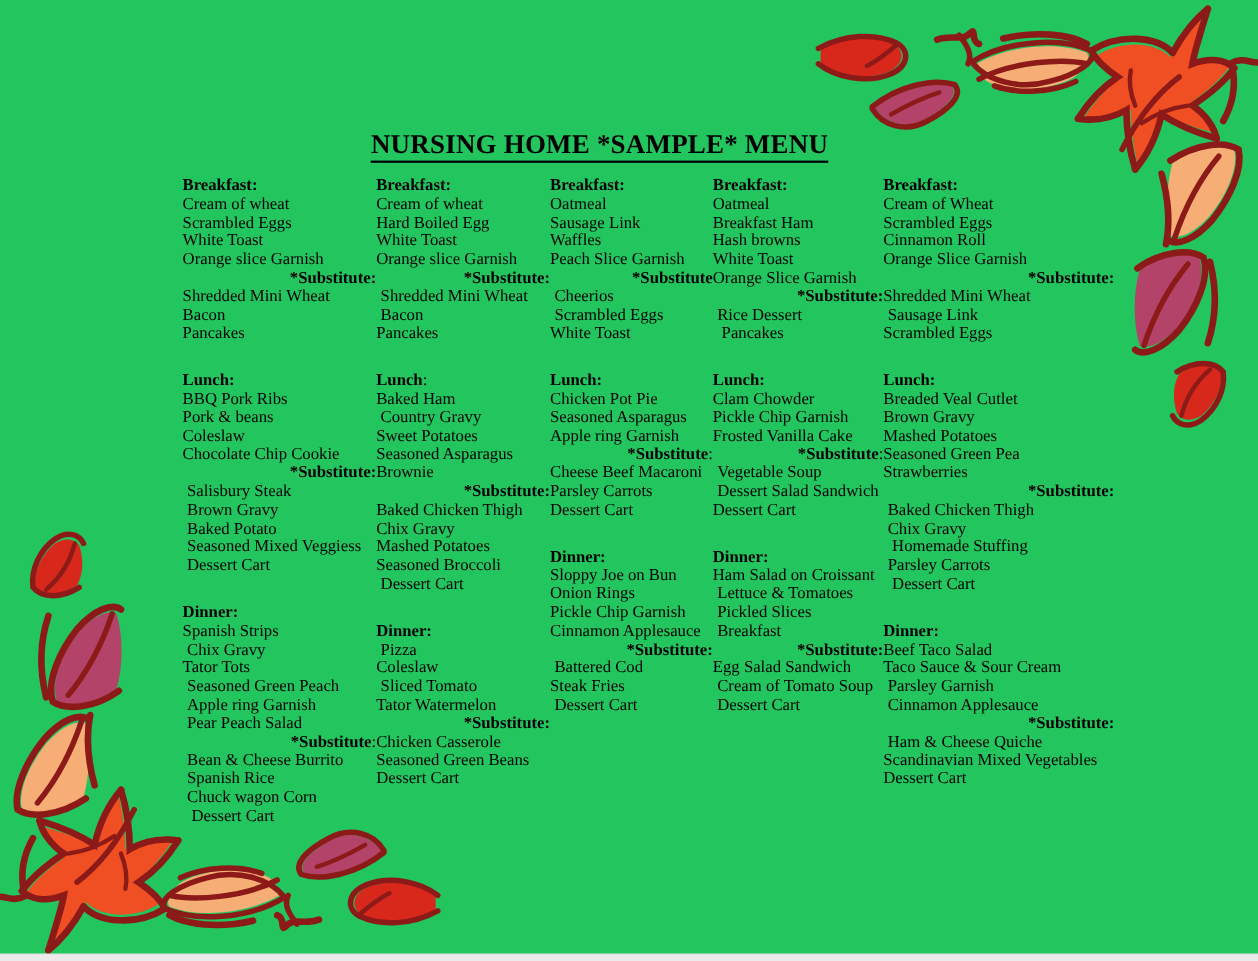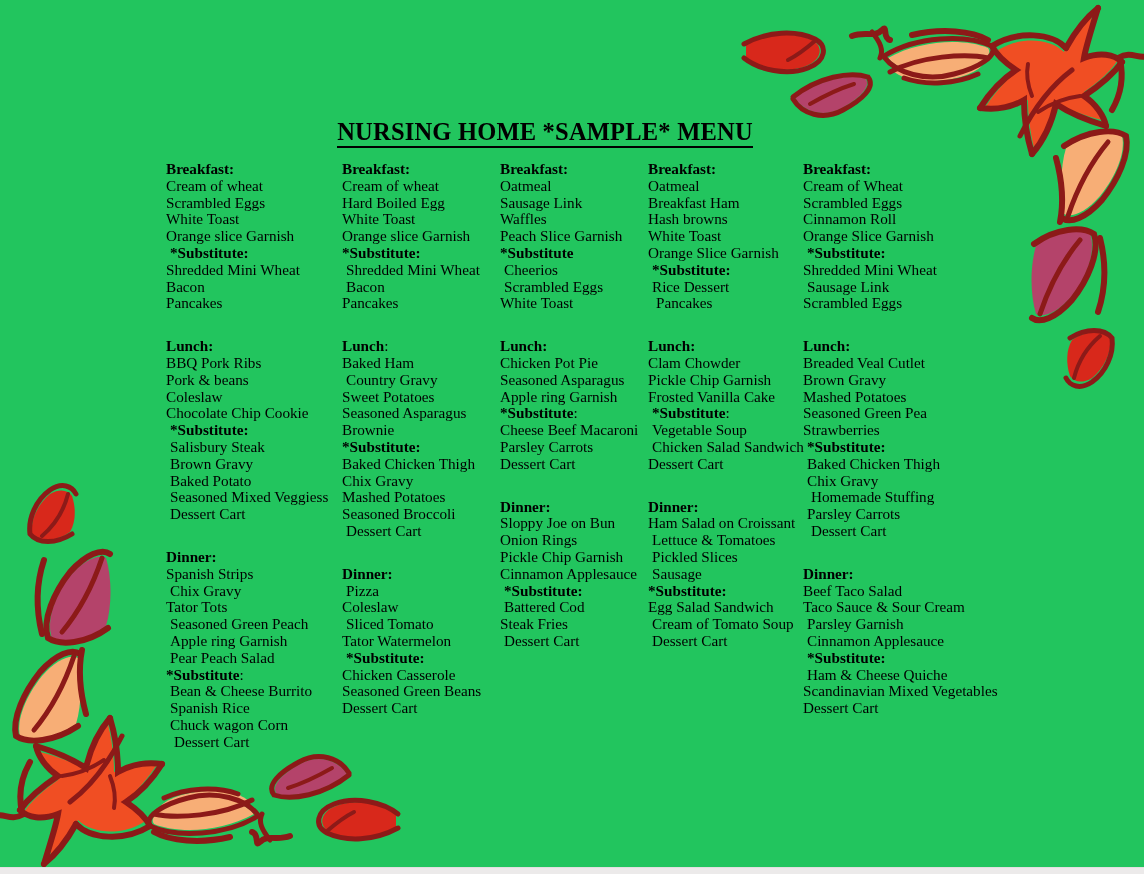--- a/index.html
+++ b/index.html
@@ -109,6 +109,7 @@
   }
   .meal-item.sub-heading {
     font-weight: bold;
+    text-align: right;
   }
   .meal-item.sub-heading .nb-colon { font-weight: normal; }
 

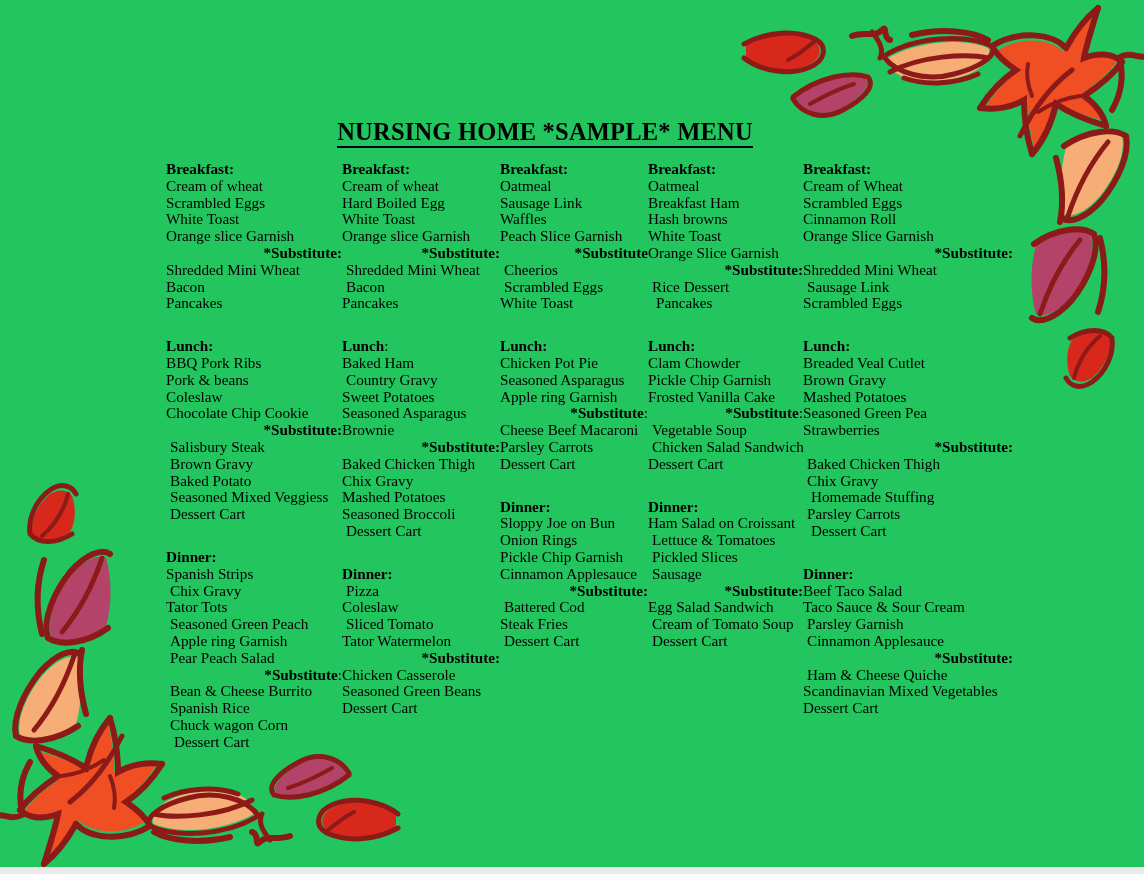--- a/index.html
+++ b/index.html
@@ -382,7 +382,7 @@
           <div class="meal-item">Frosted Vanilla Cake</div>
           <div class="meal-item sub-heading ind-1">*Substitute<span class="nb-colon">:</span></div>
           <div class="meal-item ind-1">Vegetable Soup</div>
-          <div class="meal-item ind-1">Chicken Salad Sandwich</div>
+          <div class="meal-item ind-1">Dessert Salad Sandwich</div>
           <div class="meal-item">Dessert Cart</div>
         </div>
         <div class="meal-block last">

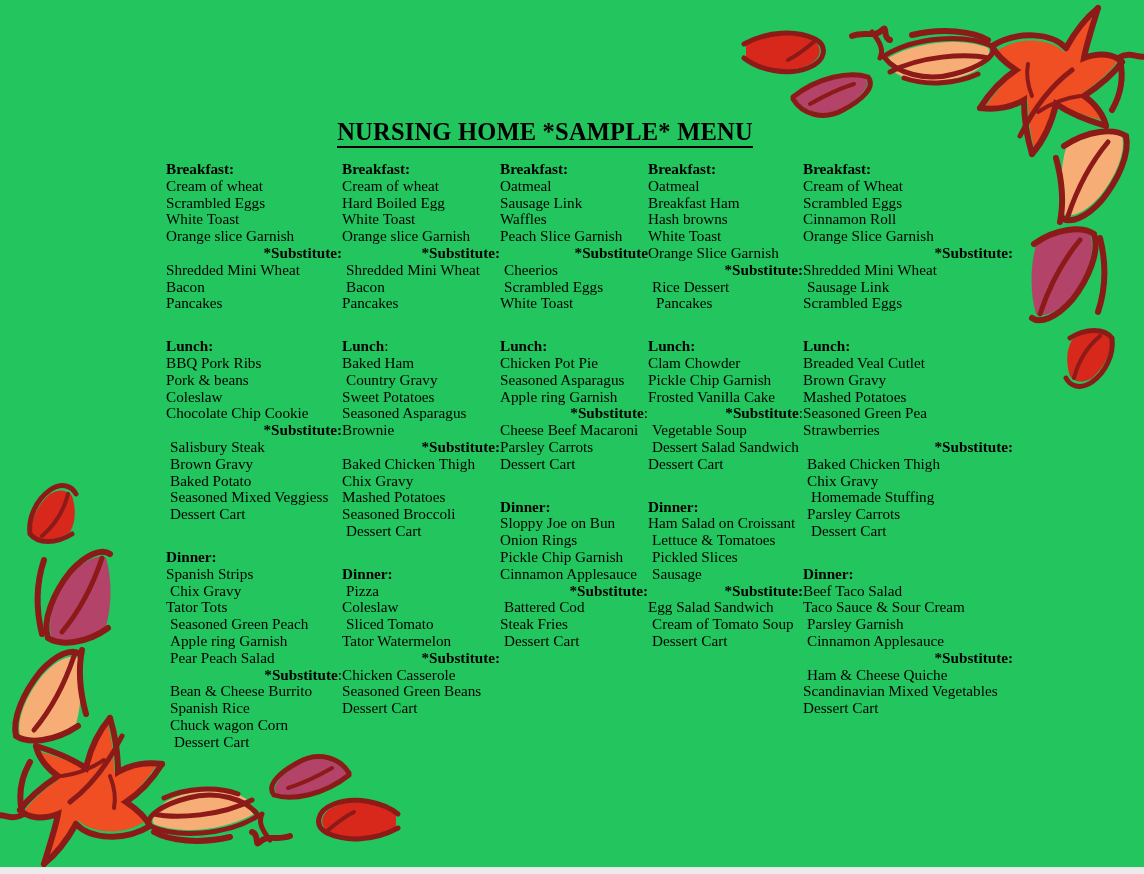--- a/index.html
+++ b/index.html
@@ -390,7 +390,7 @@
           <div class="meal-item">Ham Salad on Croissant</div>
           <div class="meal-item ind-1">Lettuce &amp; Tomatoes</div>
           <div class="meal-item ind-1">Pickled Slices</div>
-          <div class="meal-item ind-1">Sausage</div>
+          <div class="meal-item ind-1">Breakfast</div>
           <div class="meal-item sub-heading">*Substitute:</div>
           <div class="meal-item">Egg Salad Sandwich</div>
           <div class="meal-item ind-1">Cream of Tomato Soup</div>

